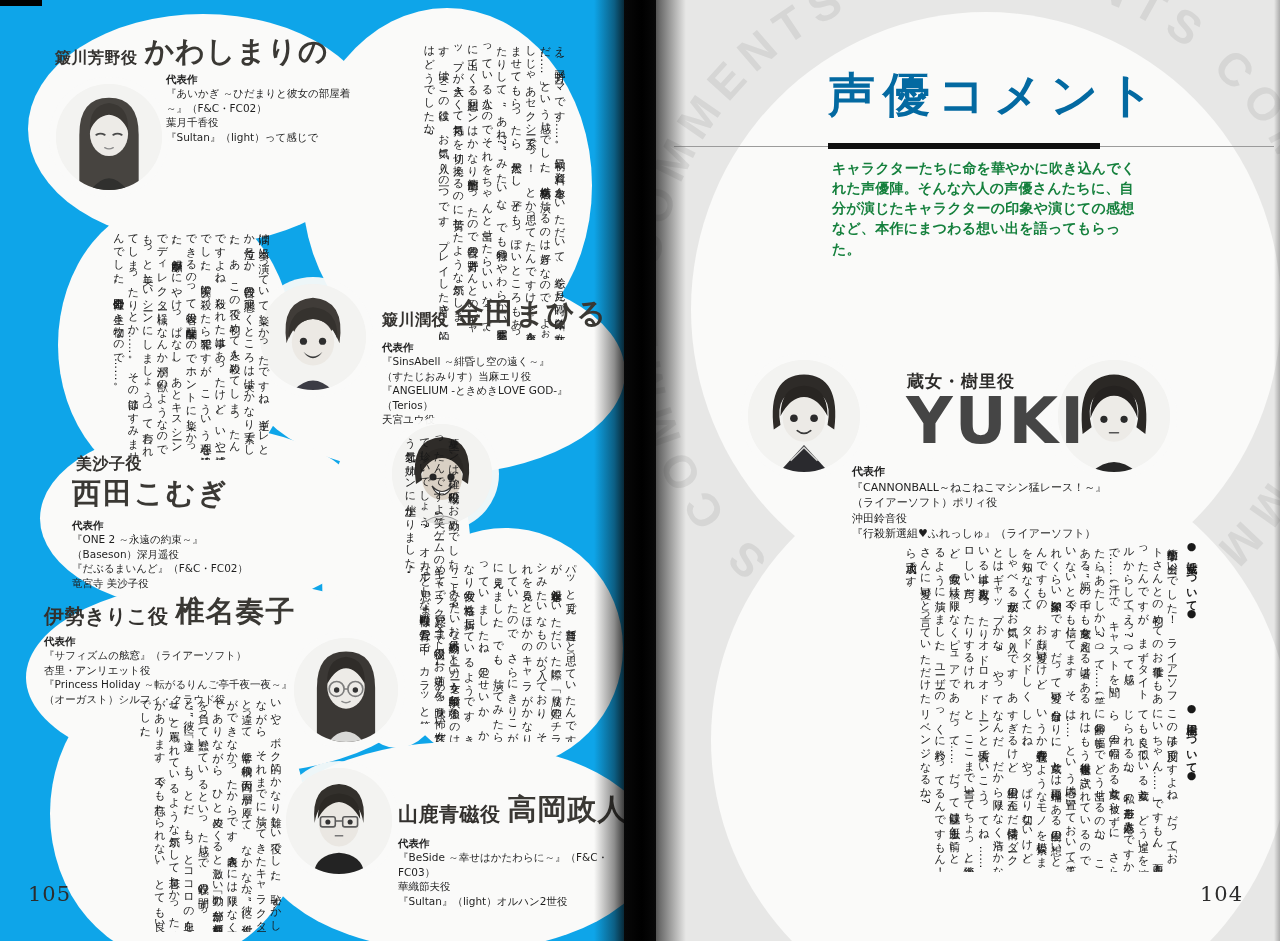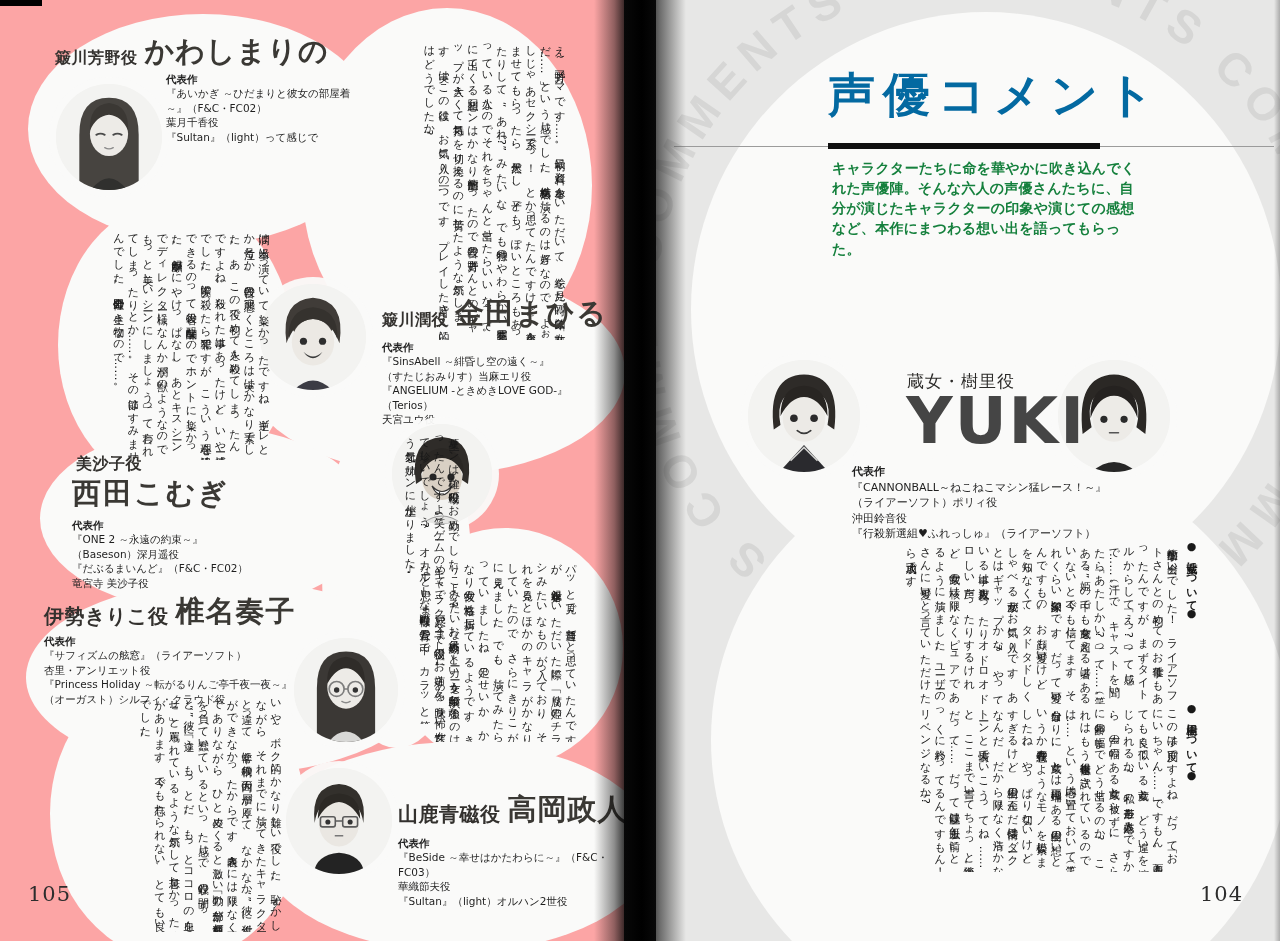--- a/index.html
+++ b/index.html
@@ -6,7 +6,7 @@
   html,body{width:1280px;height:941px}
   body{position:relative;background:#0d0d0d;font-family:"DejaVu Sans",sans-serif;overflow:hidden}
   .page{position:absolute;top:0;height:941px;overflow:hidden}
-  .page-left{left:0;width:624px;background:#fca5a5}
+  .page-left{left:0;width:624px;background:#0ea5e9}
   .page-right{left:656px;width:624px;background:#e7e7e6}
   .blob{position:absolute;background:#fafaf9;border-radius:50%;z-index:1}
   .spine{position:absolute;top:0;left:594px;width:92px;height:941px;z-index:6;

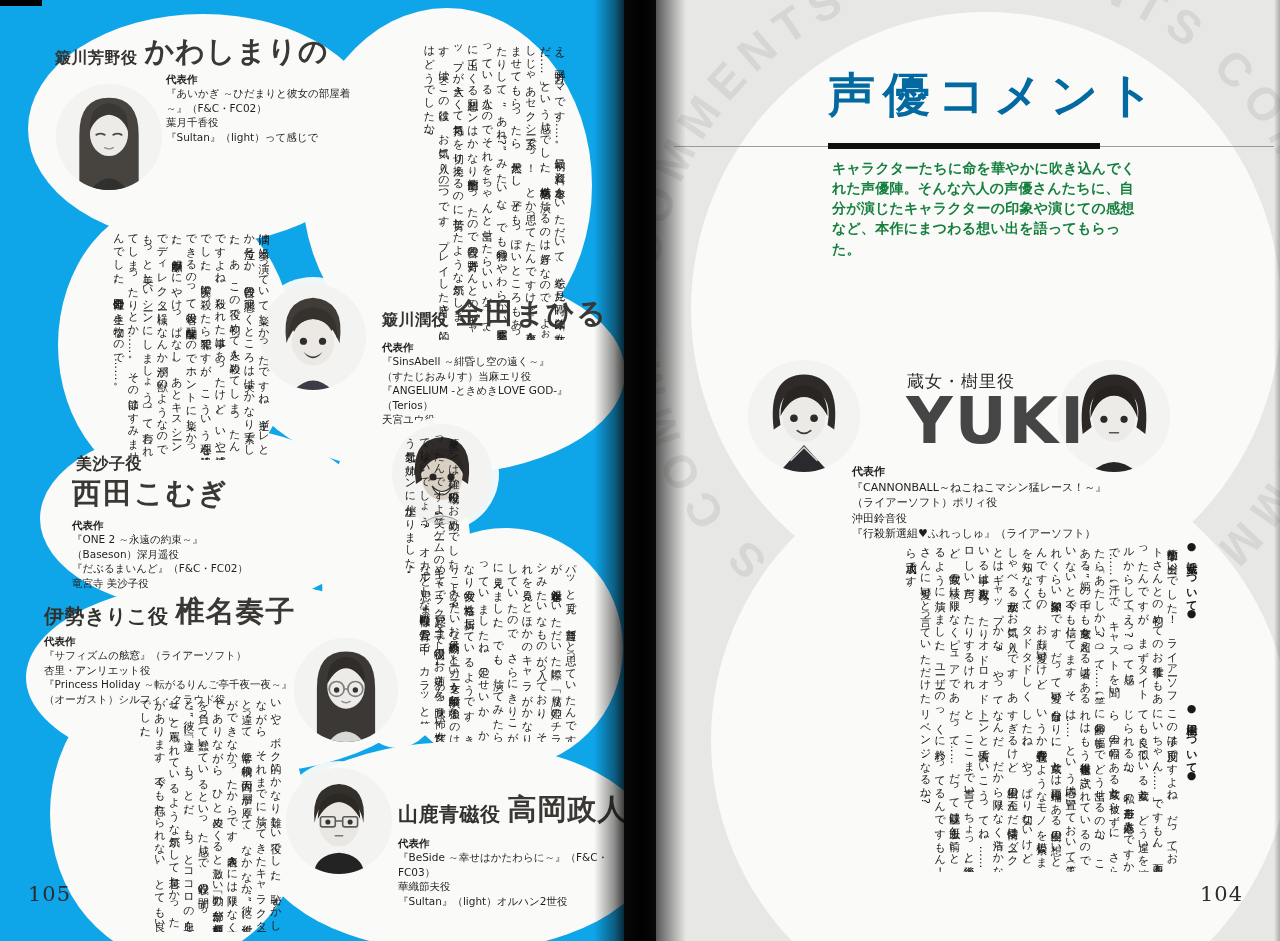--- a/index.html
+++ b/index.html
@@ -43,7 +43,7 @@
   .intro{position:absolute;left:176px;top:158px;width:312px;z-index:3;font-weight:bold;
     font-size:14px;line-height:1.44;color:#15803d;letter-spacing:.2px}
   .yuki-role{position:absolute;left:205px;top:370px;width:200px;text-align:center;z-index:3;
-    font-weight:normal;font-size:17px;color:#2c2b29;letter-spacing:1px}
+    font-weight:bold;font-size:17px;color:#2c2b29;letter-spacing:1px}
   .yuki-name{position:absolute;left:180px;top:384px;width:250px;text-align:right;z-index:3;
     font-weight:bold;font-size:64px;letter-spacing:2px;color:#454545}
   .yuki-works{position:absolute;left:196px;top:464px;width:310px;z-index:3;font-size:11px;line-height:1.42;color:#1f1f1f}

